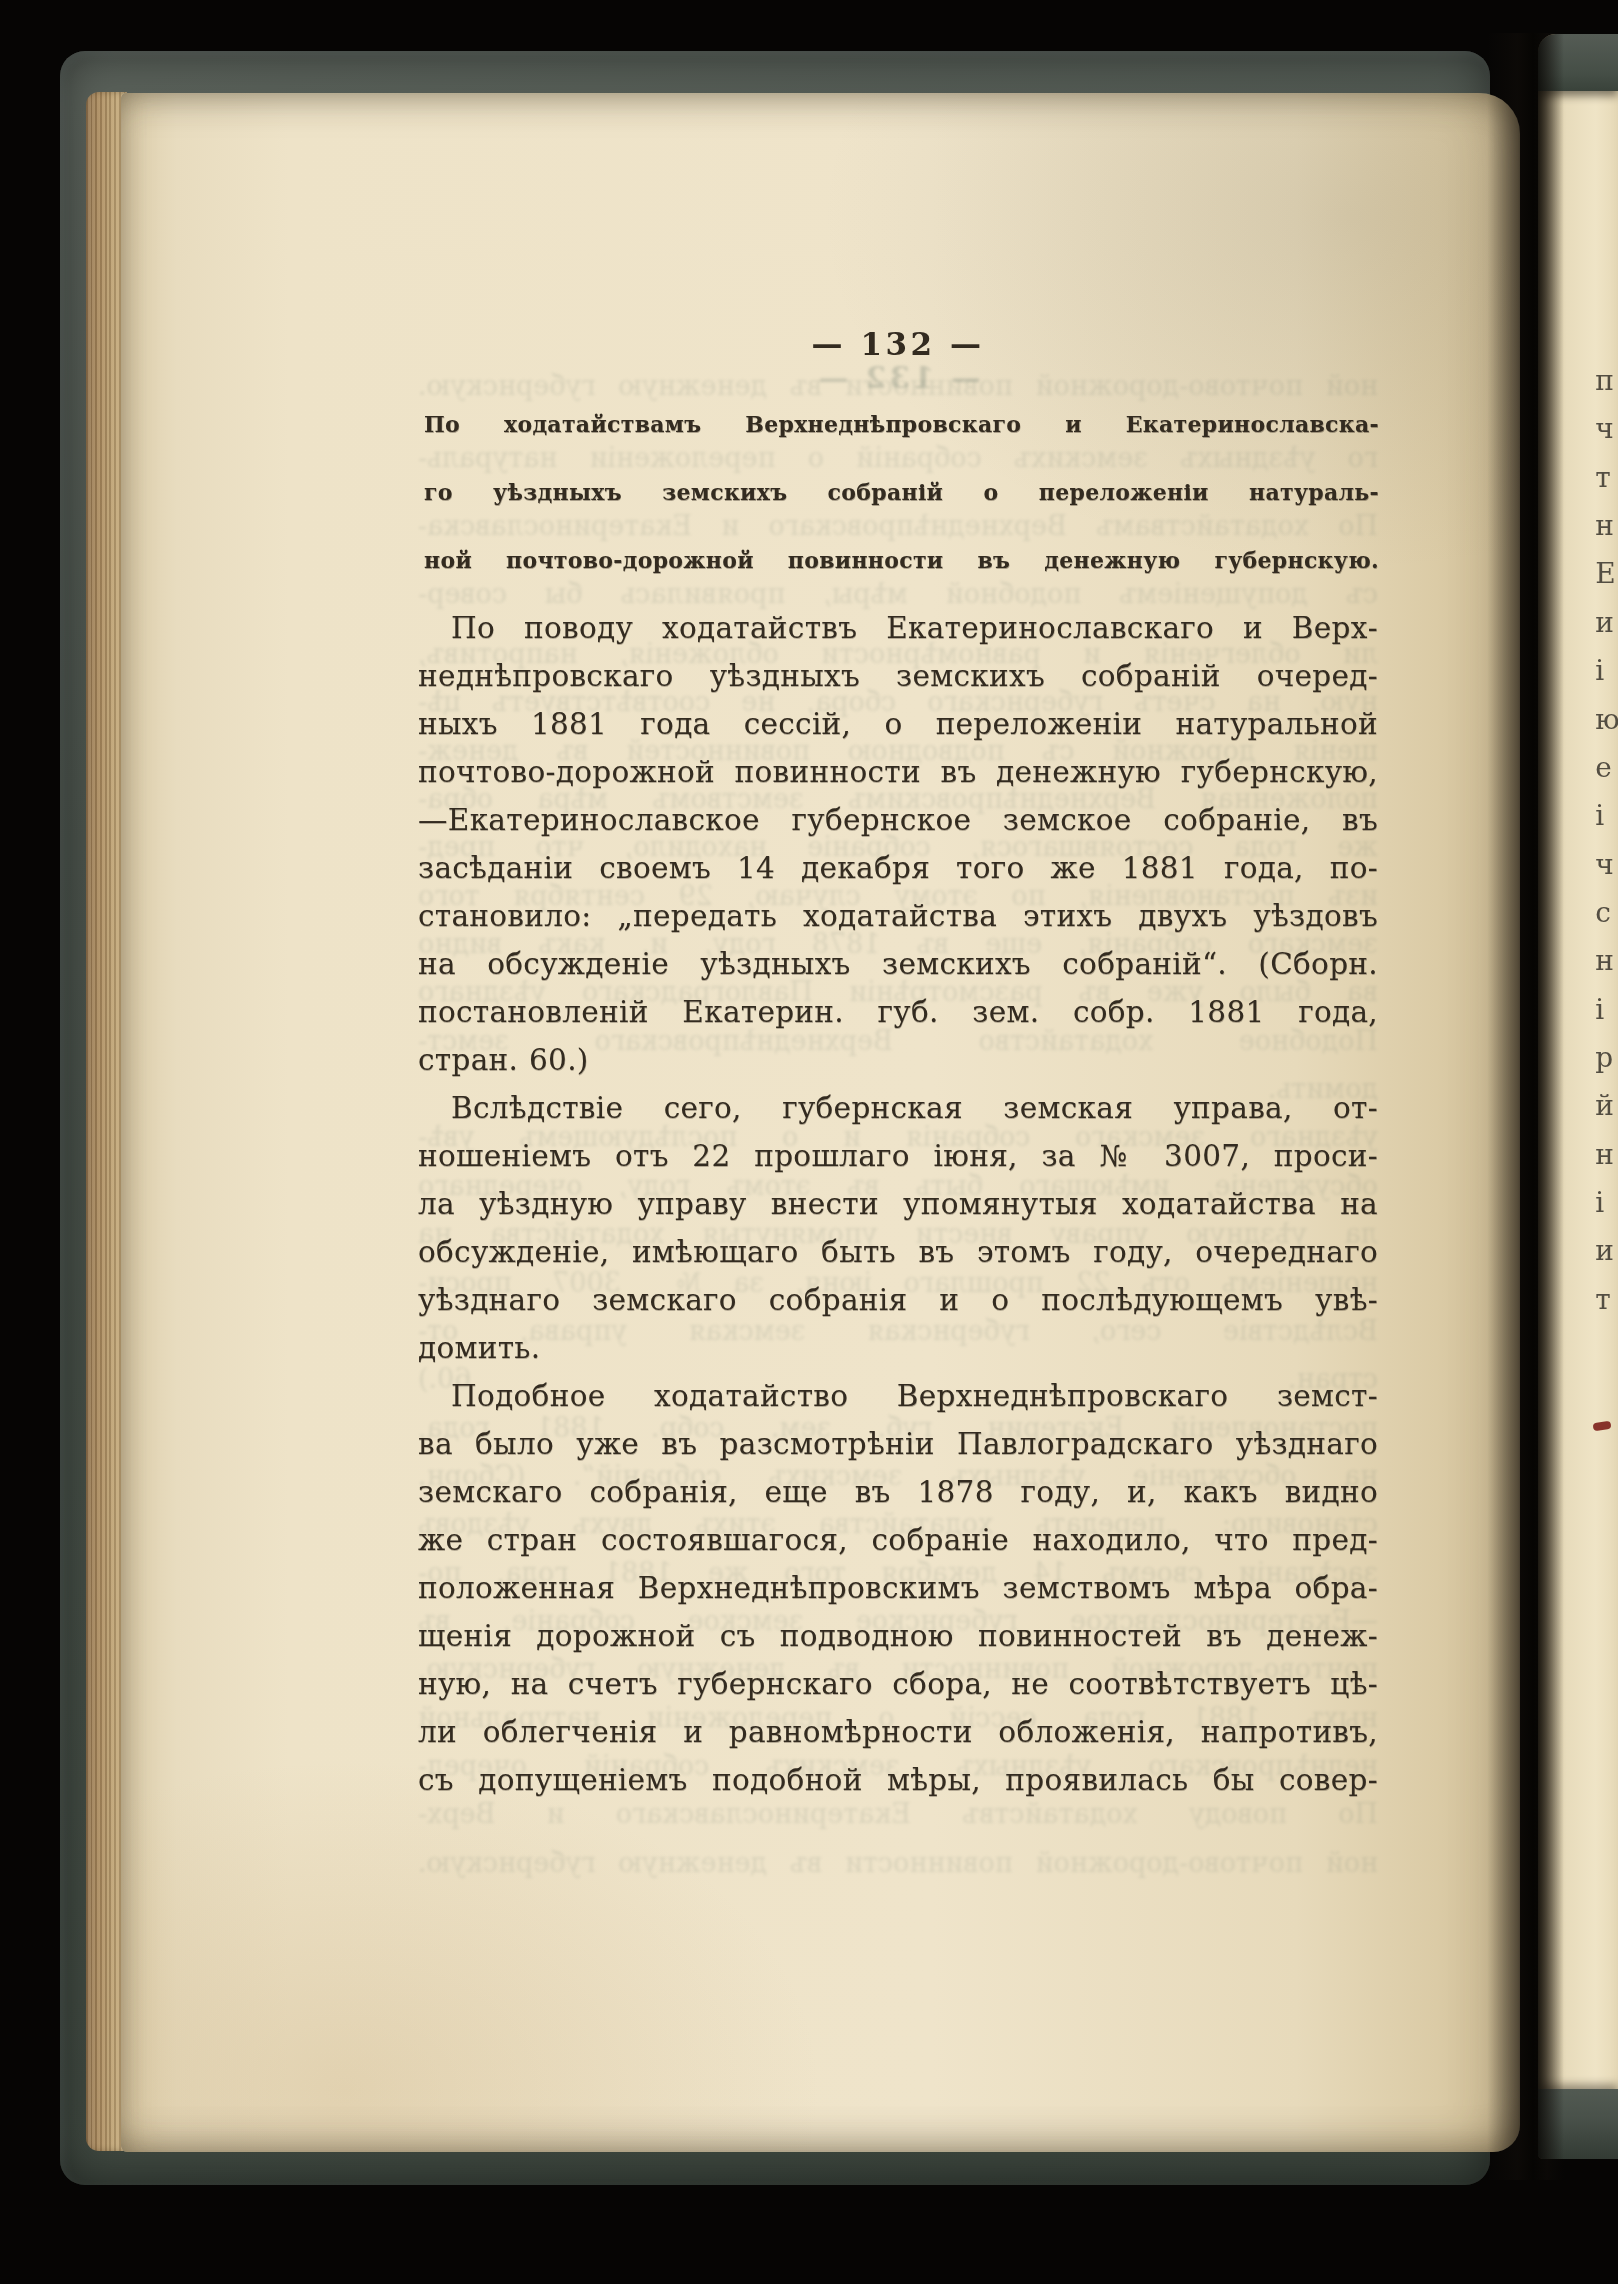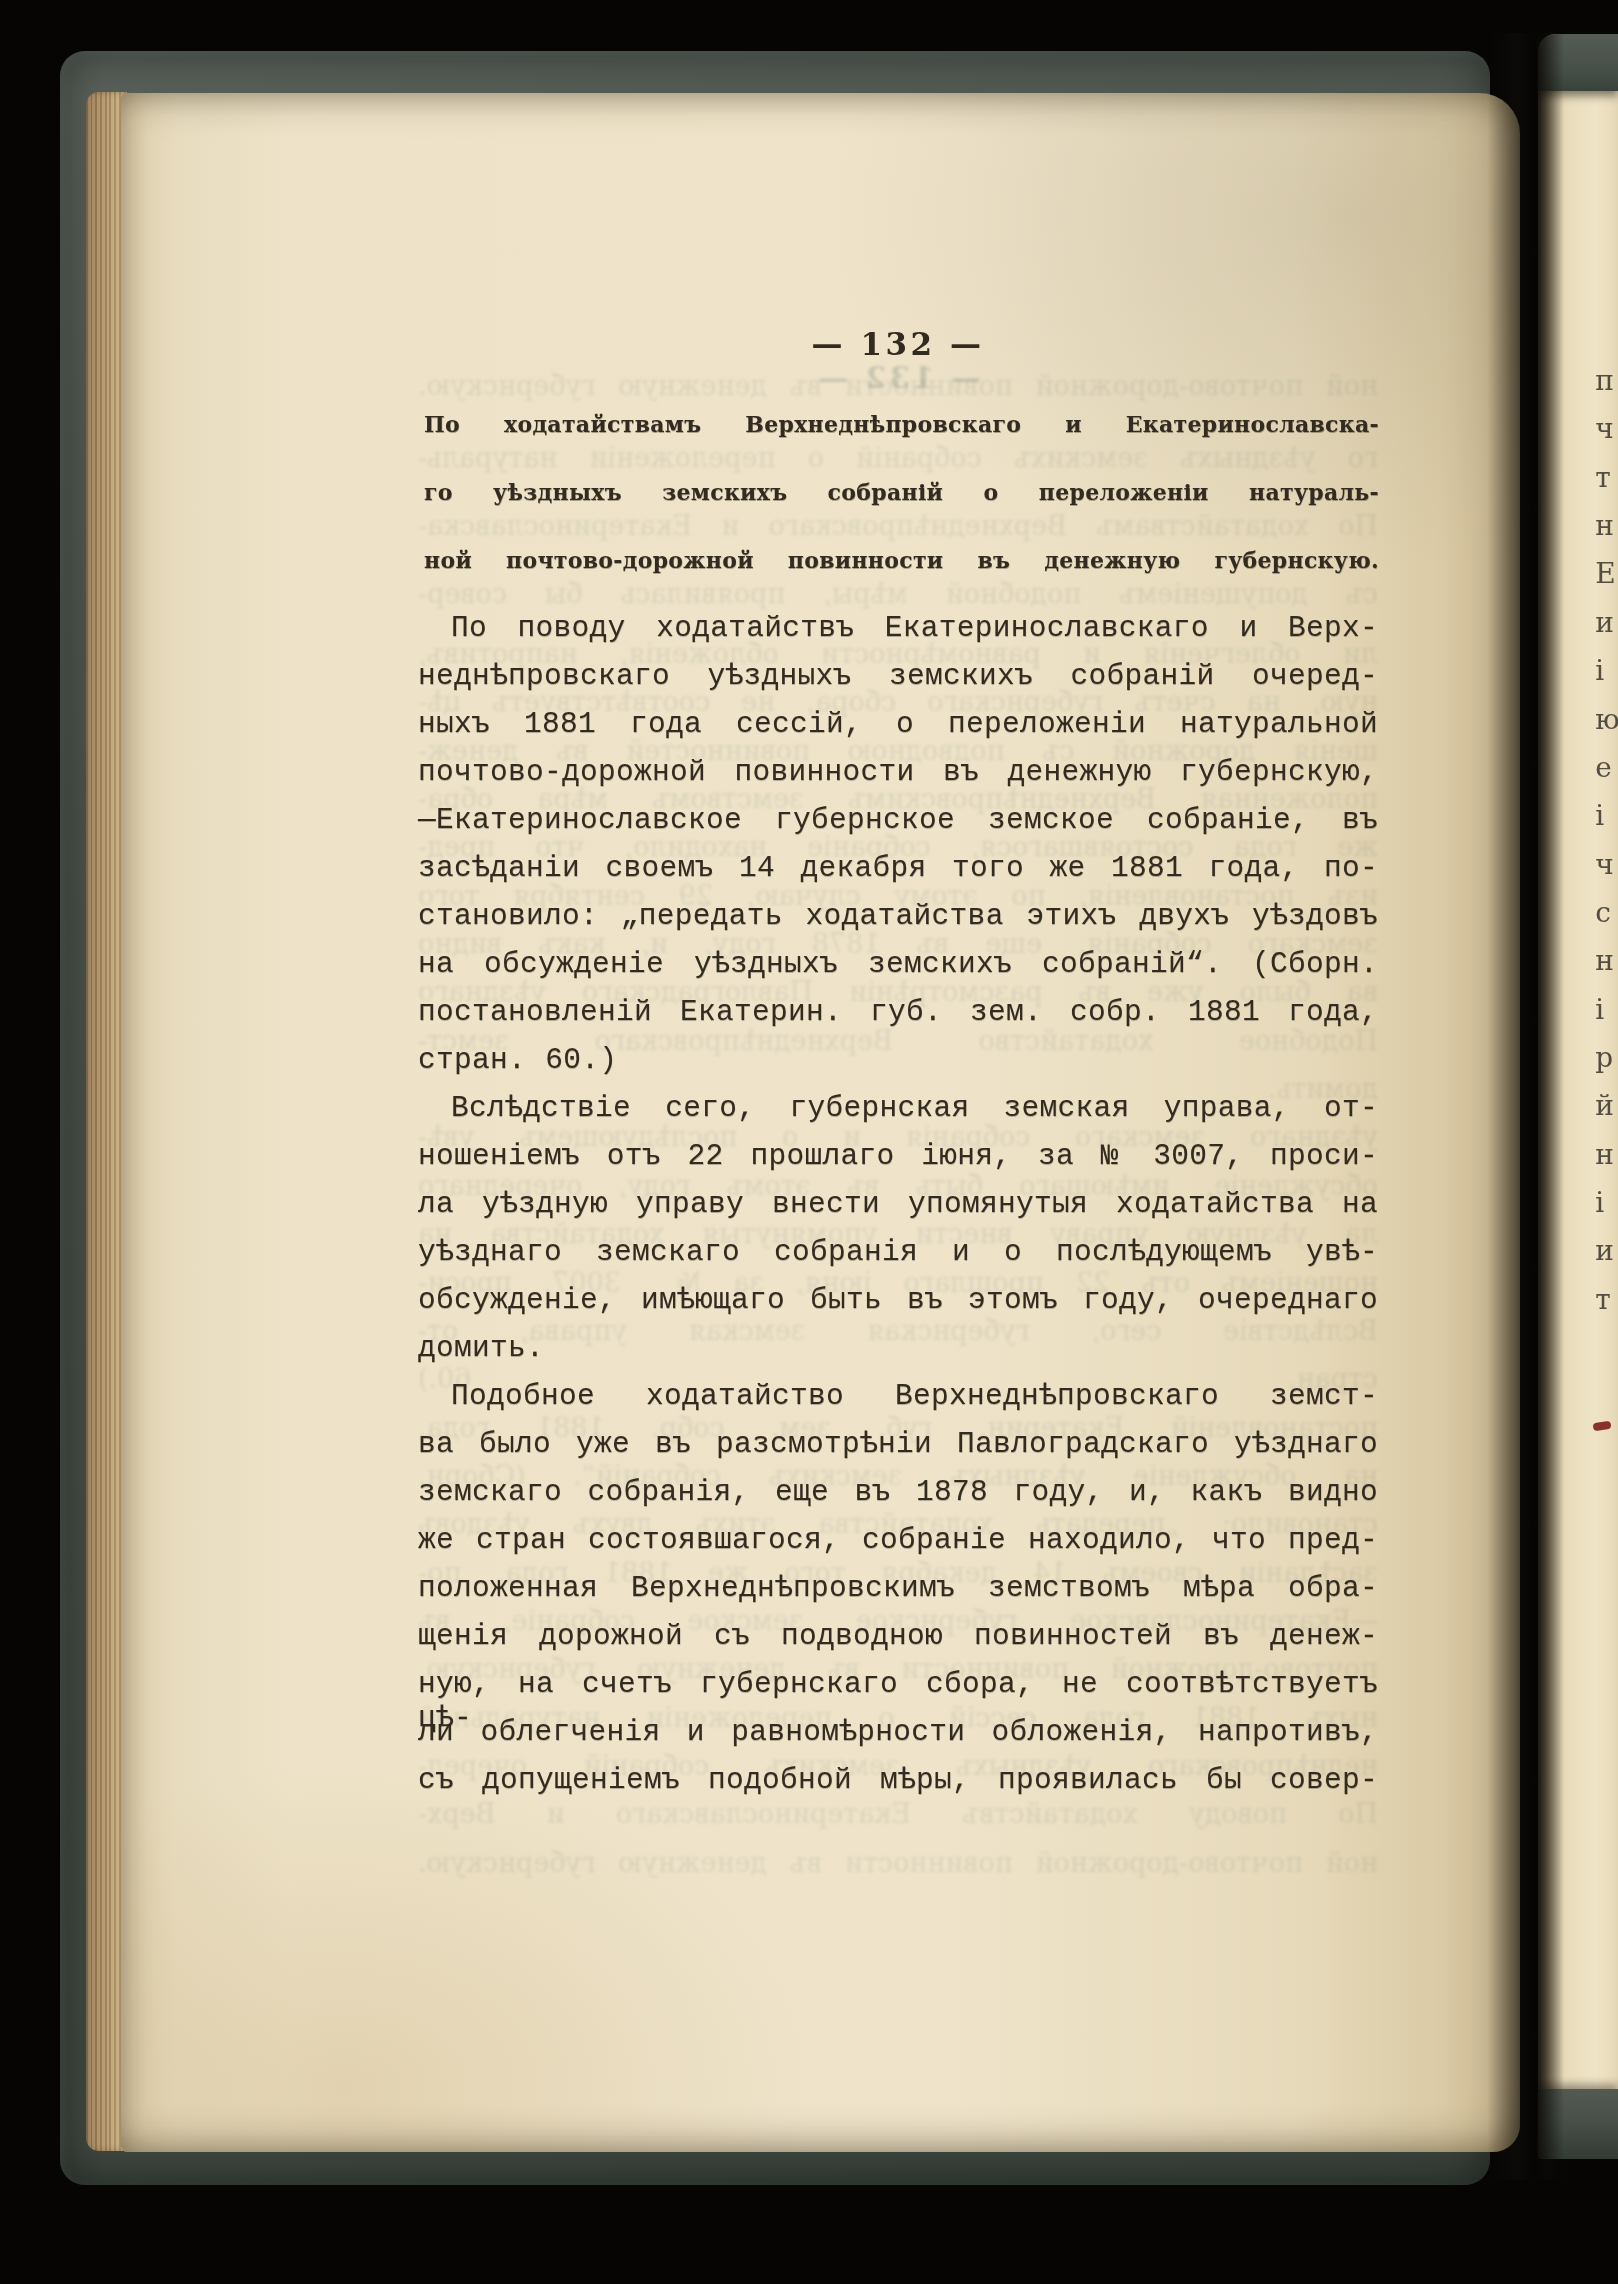--- a/index.html
+++ b/index.html
@@ -39,7 +39,7 @@
            text-align:justify;text-align-last:justify;letter-spacing:0.3px;
            text-shadow:0.4px 0.5px 0.4px rgba(40,30,18,.35);}
 
-  .bodytext{position:absolute;left:297px;top:518px;width:960px;font-family:Liberation Mono, monospace;}
+  .bodytext{position:absolute;left:297px;top:518px;width:960px;}
   .bodytext .line{height:48px;font-size:29.5px;color:var(--ink);letter-spacing:0.3px;
            text-align:justify;text-align-last:justify;word-spacing:1.2px;
            text-shadow:0.3px 0.5px 0.4px rgba(44,34,22,.3);}

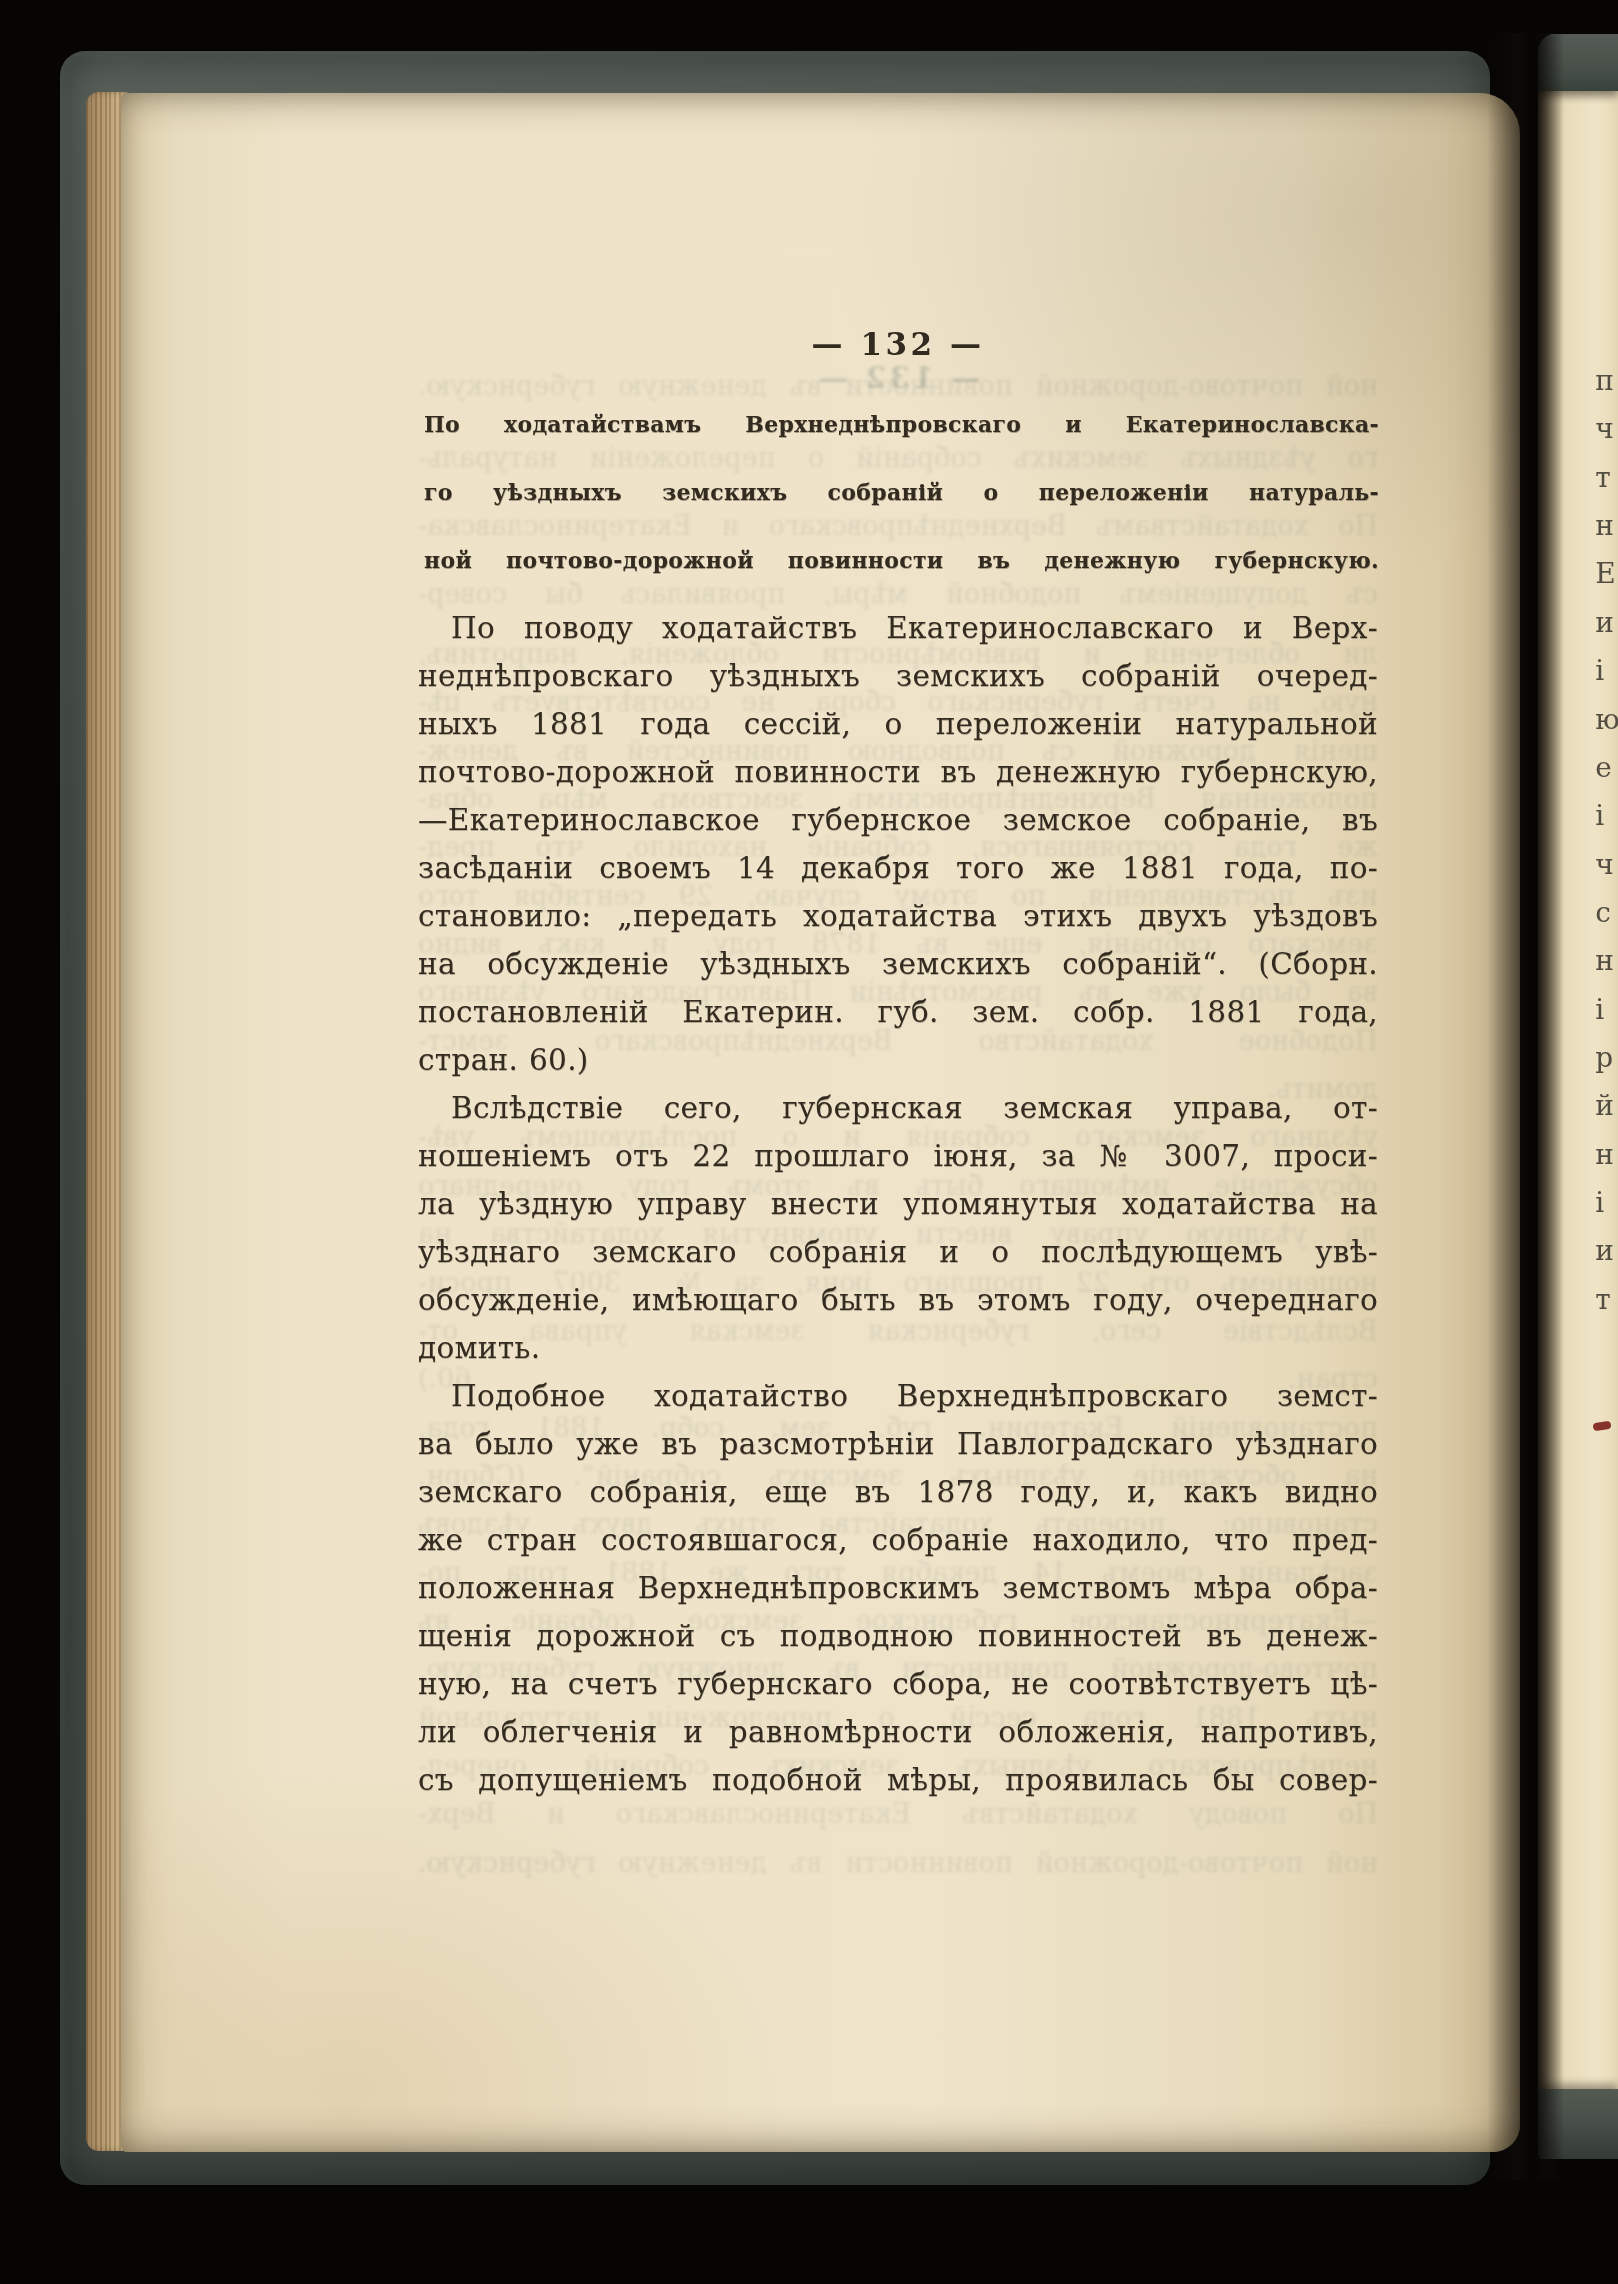--- a/index.html
+++ b/index.html
@@ -134,8 +134,8 @@
         <div class="line ind">Вслѣдствіе сего, губернская земская управа, от-</div>
         <div class="line">ношеніемъ отъ 22 прошлаго іюня, за № 3007, проси-</div>
         <div class="line">ла уѣздную управу внести упомянутыя ходатайства на</div>
+        <div class="line">обсужденіе, имѣющаго быть въ этомъ году, очереднаго</div>
         <div class="line">уѣзднаго земскаго собранія и о послѣдующемъ увѣ-</div>
-        <div class="line">обсужденіе, имѣющаго быть въ этомъ году, очереднаго</div>
         <div class="line short">домить.</div>
         <div class="line ind">Подобное ходатайство Верхнеднѣпровскаго земст-</div>
         <div class="line">ва было уже въ разсмотрѣніи Павлоградскаго уѣзднаго</div>

